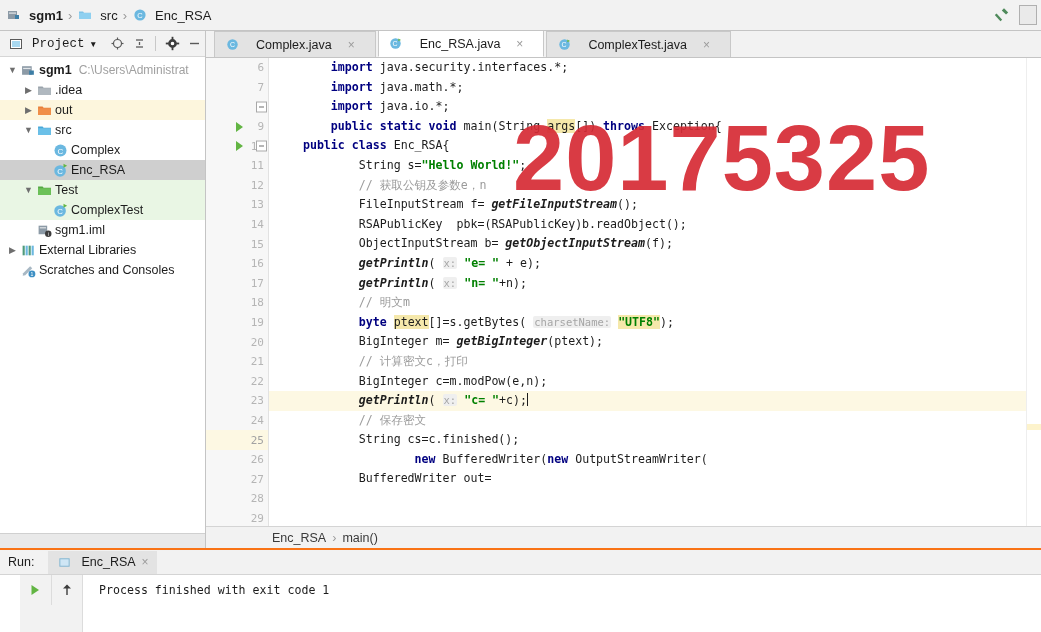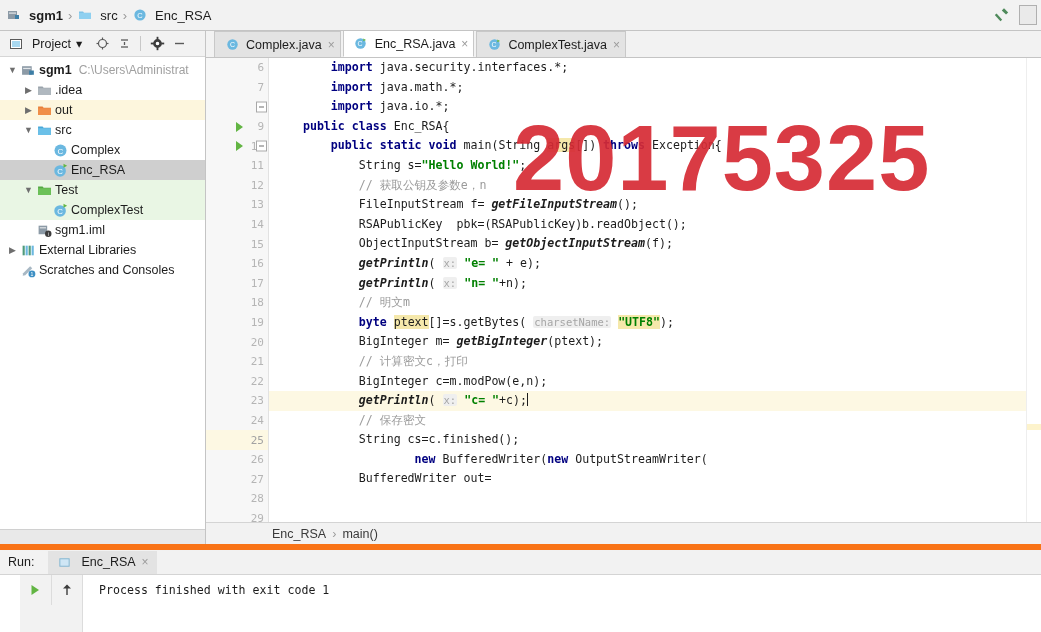--- a/index.html
+++ b/index.html
@@ -56,6 +56,7 @@
     border-bottom: 1px solid #d6d6d6;
     display: flex; align-items: center; gap: 2px;
     padding-left: 8px;
+    font-family: Liberation Mono, monospace;
   }
   .sb-title { display:flex; align-items:center; gap:5px; margin-right: 8px;}
   .sb-title-text { font-size: 12.5px; color: #1c1c1c; }

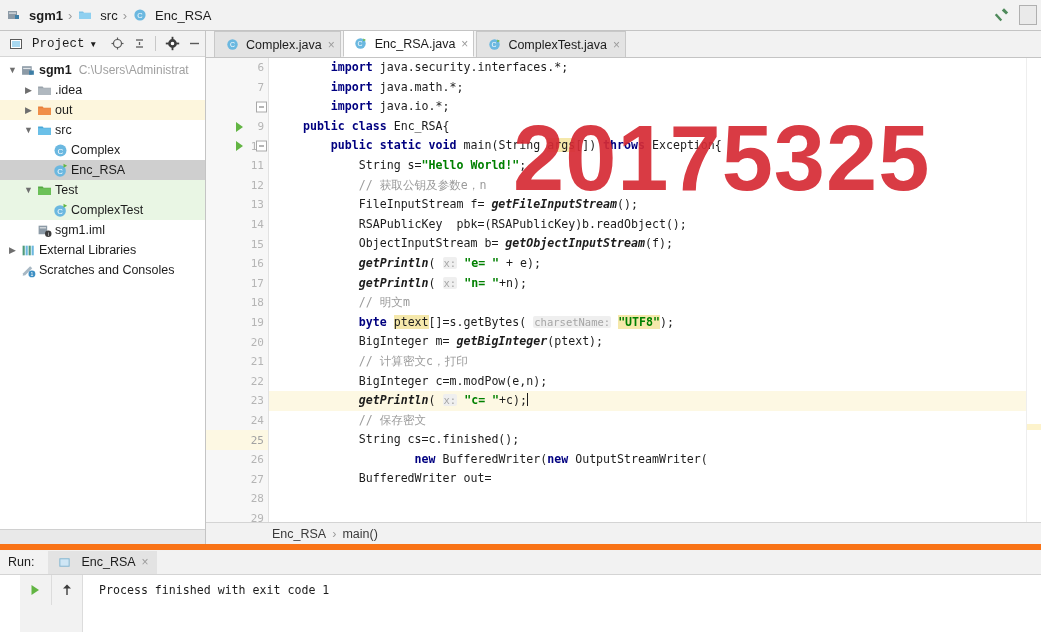--- a/index.html
+++ b/index.html
@@ -92,8 +92,8 @@
     padding-left: 8px;
   }
   .tab {
-    height: 25px; display: flex; align-items: center; gap: 3px;
-    padding: 0 5px 0 9px; font-size: 12.5px; color: #1c1c1c;
+    height: 25px; display: flex; align-items: center; gap: 13px;
+    padding: 0 20px 0 9px; font-size: 12.5px; color: #1c1c1c;
     background: #e3e3e3; border: 1px solid #c8c8c8; border-bottom: none;
     margin-right: 2px;
   }

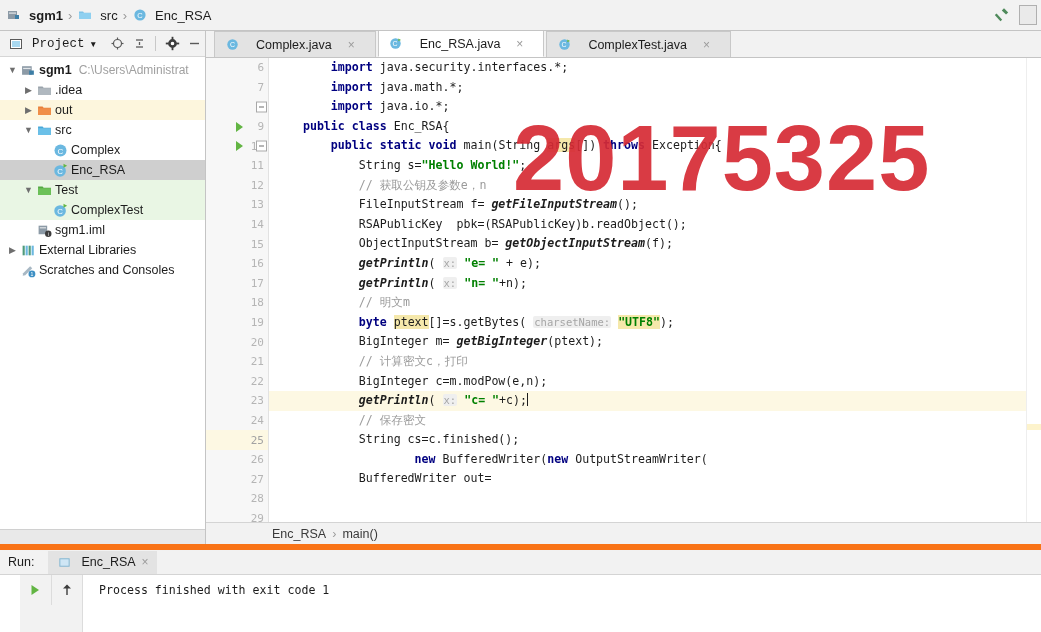--- a/index.html
+++ b/index.html
@@ -571,8 +571,8 @@
           <div class="cline">        <span class="kw">import</span> java.security.interfaces.*;</div>
             <div class="cline">        <span class="kw">import</span> java.math.*;</div>
             <div class="cline">        <span class="kw">import</span> java.io.*;</div>
+            <div class="cline">        <span class="kw">public</span> <span class="kw">static</span> <span class="kw">void</span> main(String <span class="hl">args</span>[]) <span class="kw">throws</span> Exception{</div>
             <div class="cline">    <span class="kw">public</span> <span class="kw">class</span> Enc_RSA{</div>
-            <div class="cline">        <span class="kw">public</span> <span class="kw">static</span> <span class="kw">void</span> main(String <span class="hl">args</span>[]) <span class="kw">throws</span> Exception{</div>
             <div class="cline">            String s=<span class="str">"Hello World!"</span>;</div>
             <div class="cline">            <span class="cmt">// 获取公钥及参数e，n</span></div>
             <div class="cline">            FileInputStream f= <span class="mth">getFileInputStream</span>();</div>

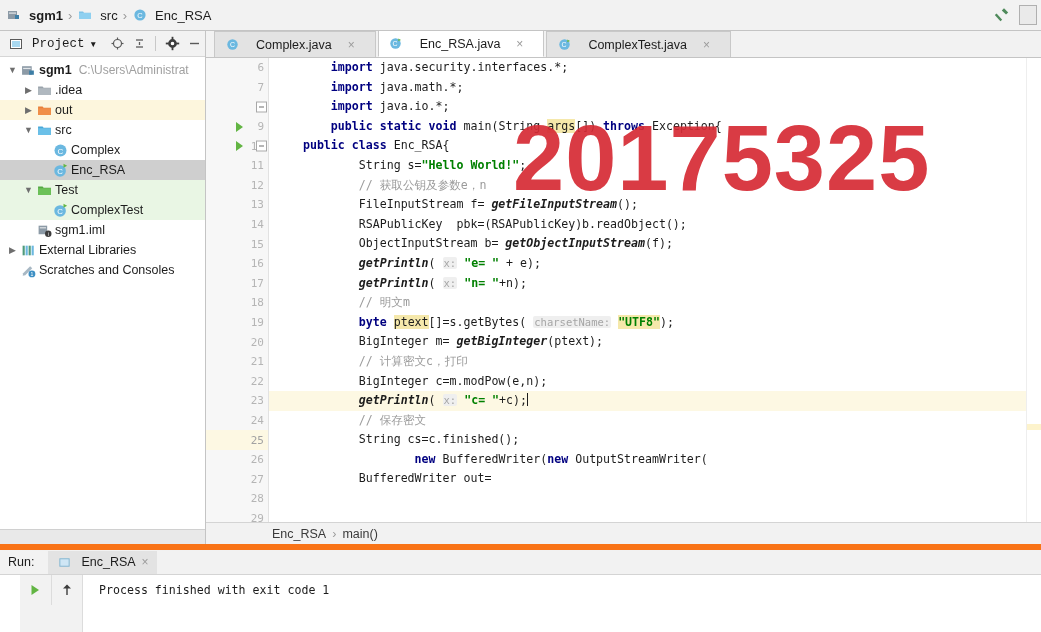--- a/index.html
+++ b/index.html
@@ -192,7 +192,7 @@
   .ed-breadcrumb .sep { color: #9a9a9a; }
 
   
-  .runwin { height: 82px; min-height: 82px; display: flex; flex-direction: column; background: #fff; border-top: 6px solid #f97316;}
+  .runwin { height: 82px; min-height: 82px; display: flex; flex-direction: column; background: #fff; border-top: 2px solid #f97316;}
   .runheader {
     height: 24px; min-height: 24px;
     background: #f2f2f2;

